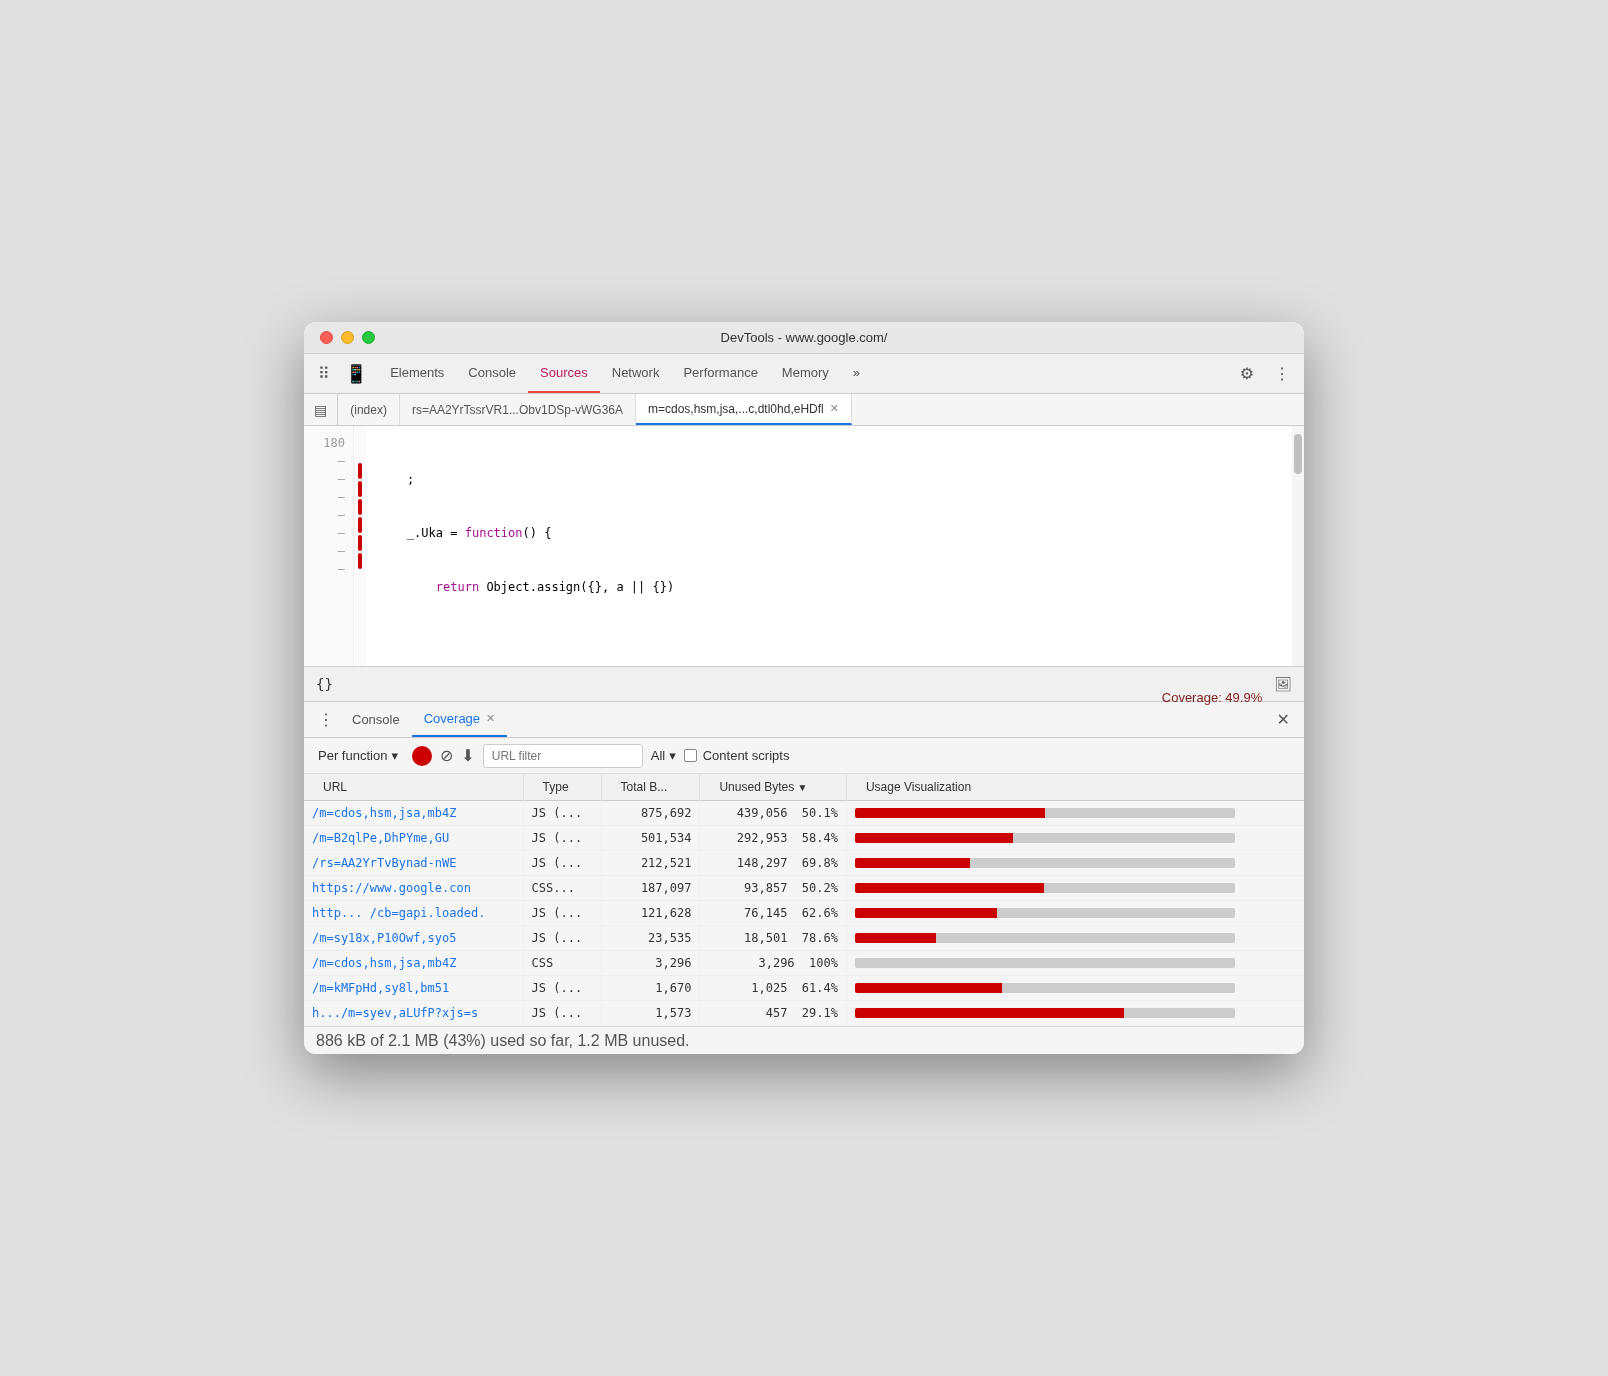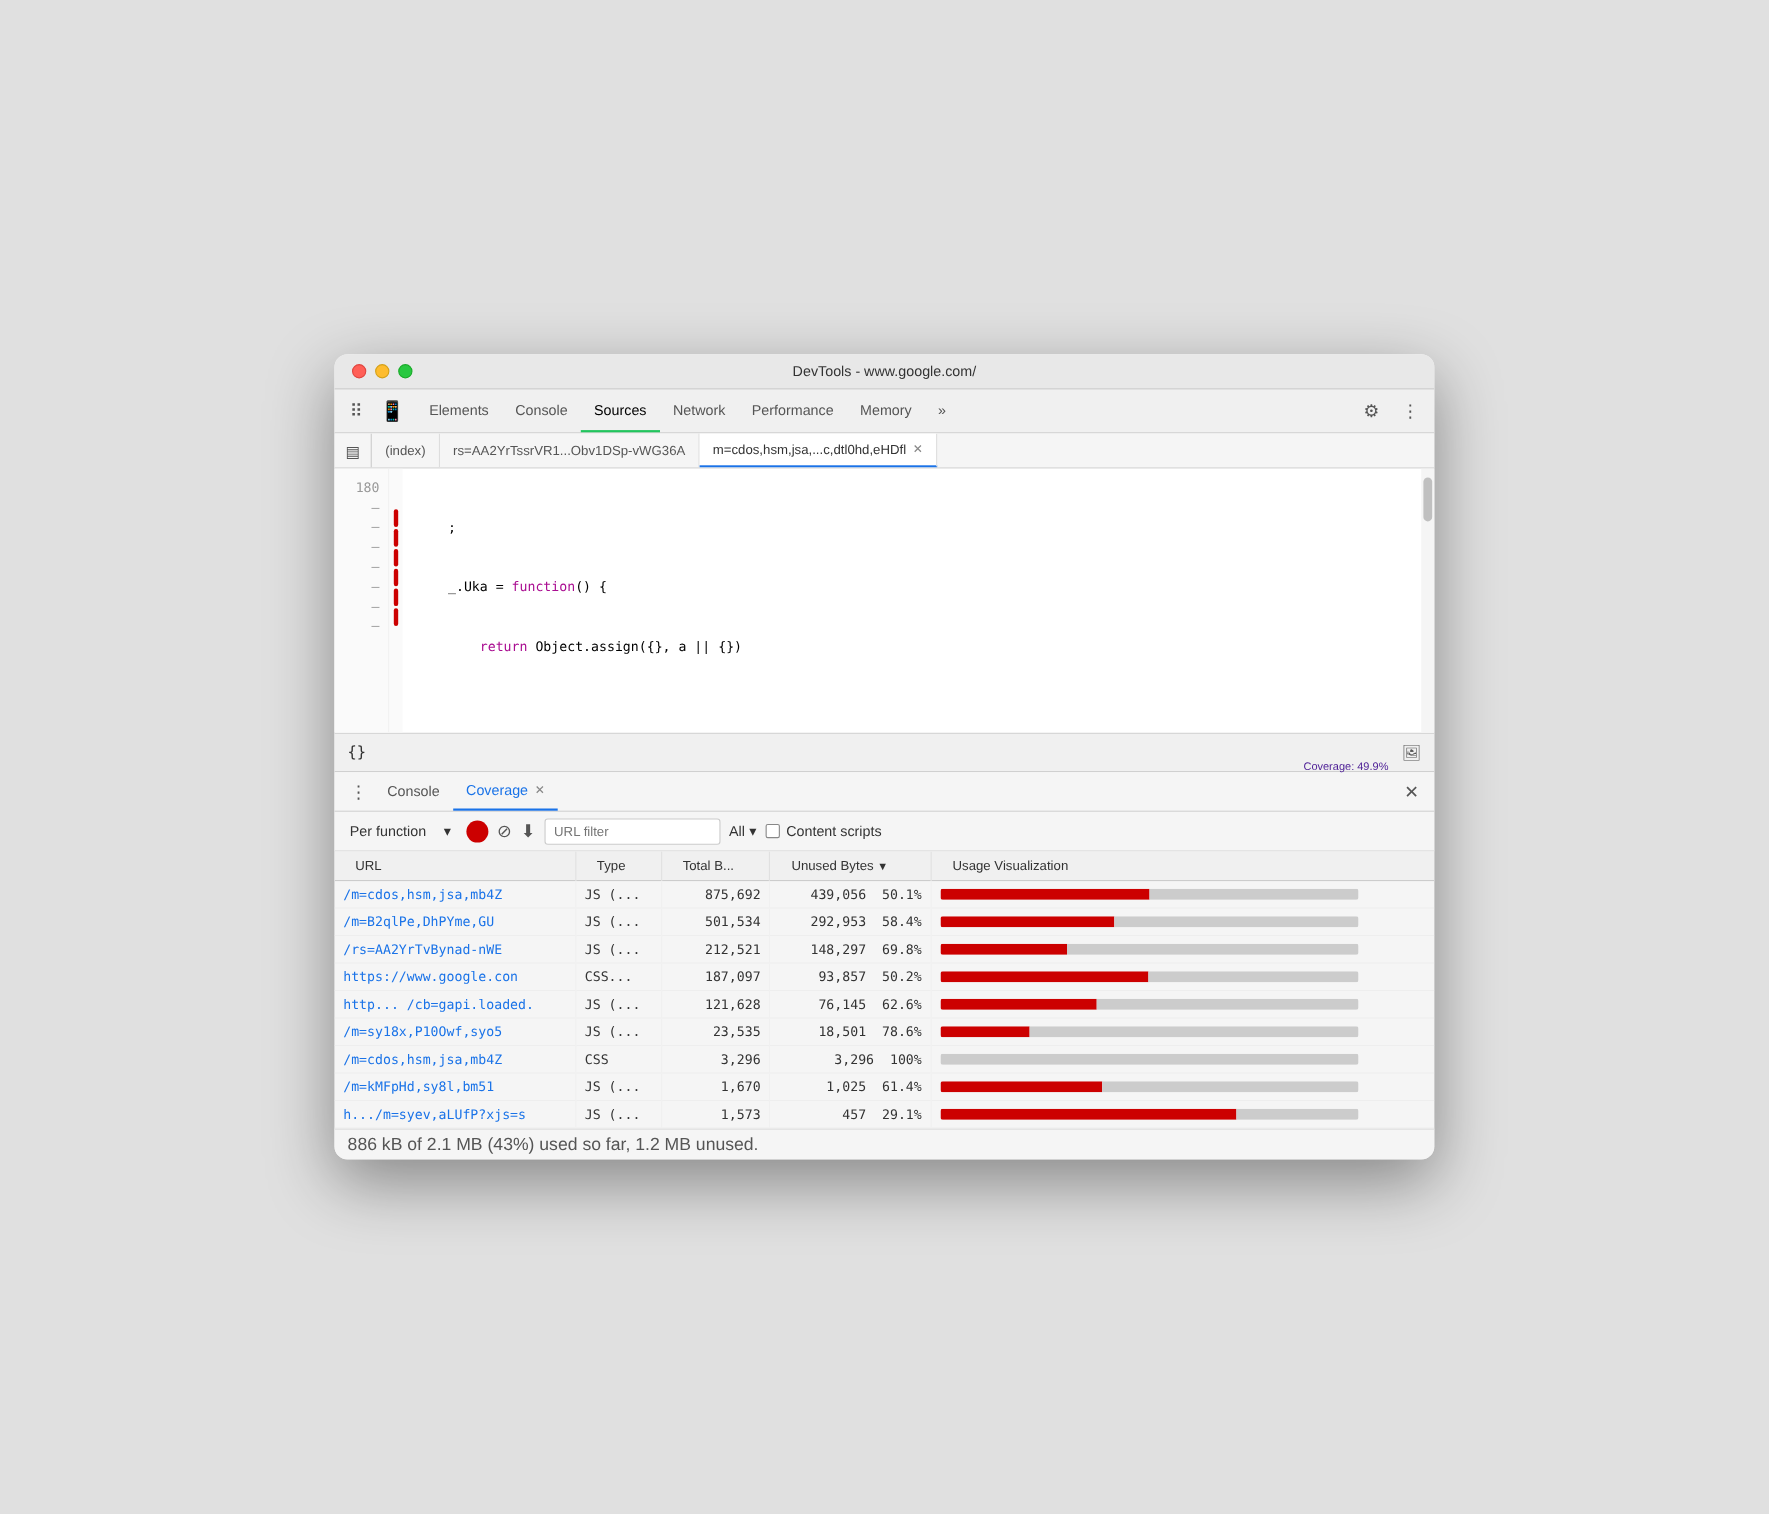--- a/index.html
+++ b/index.html
@@ -76,8 +76,8 @@
       border-bottom: 2px solid transparent;
     }
     .devtools-tab.active {
-      color: #000000;
-      border-bottom: 2px solid #22c55e;
+      color: #be185d;
+      border-bottom: 2px solid #ef4444;
     }
     .devtools-tabs-right {
       margin-left: auto;

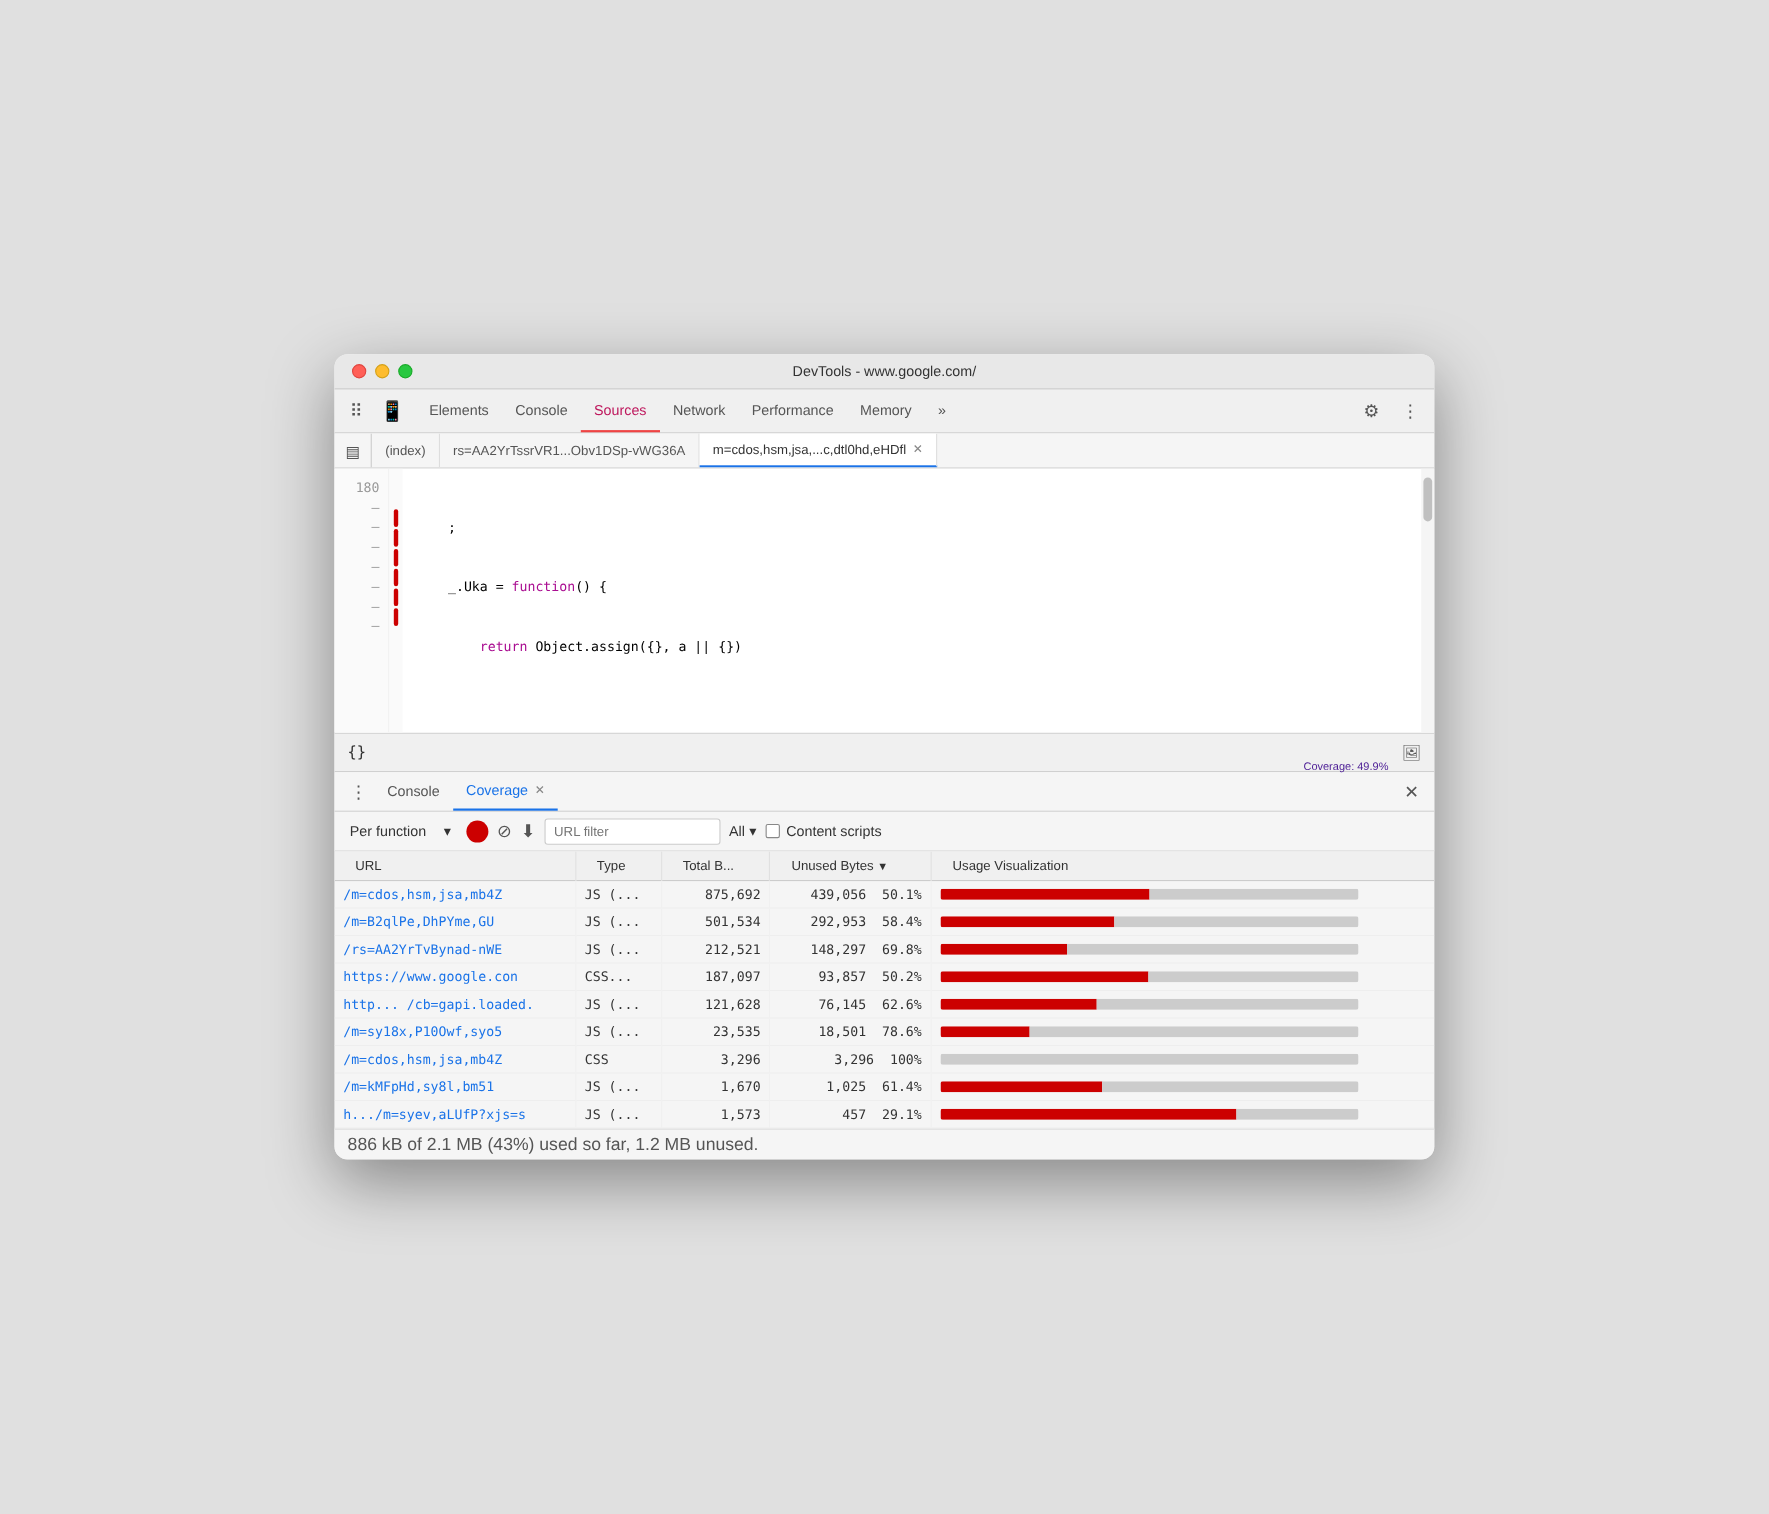--- a/index.html
+++ b/index.html
@@ -219,8 +219,8 @@
     }
     .coverage-label {
       margin-left: auto;
-      font-size: 10px;
-      color: #4c1d95;
+      font-size: 13px;
+      color: #7f1d1d;
       margin-top: 26px;
     }
     .screenshot-btn {

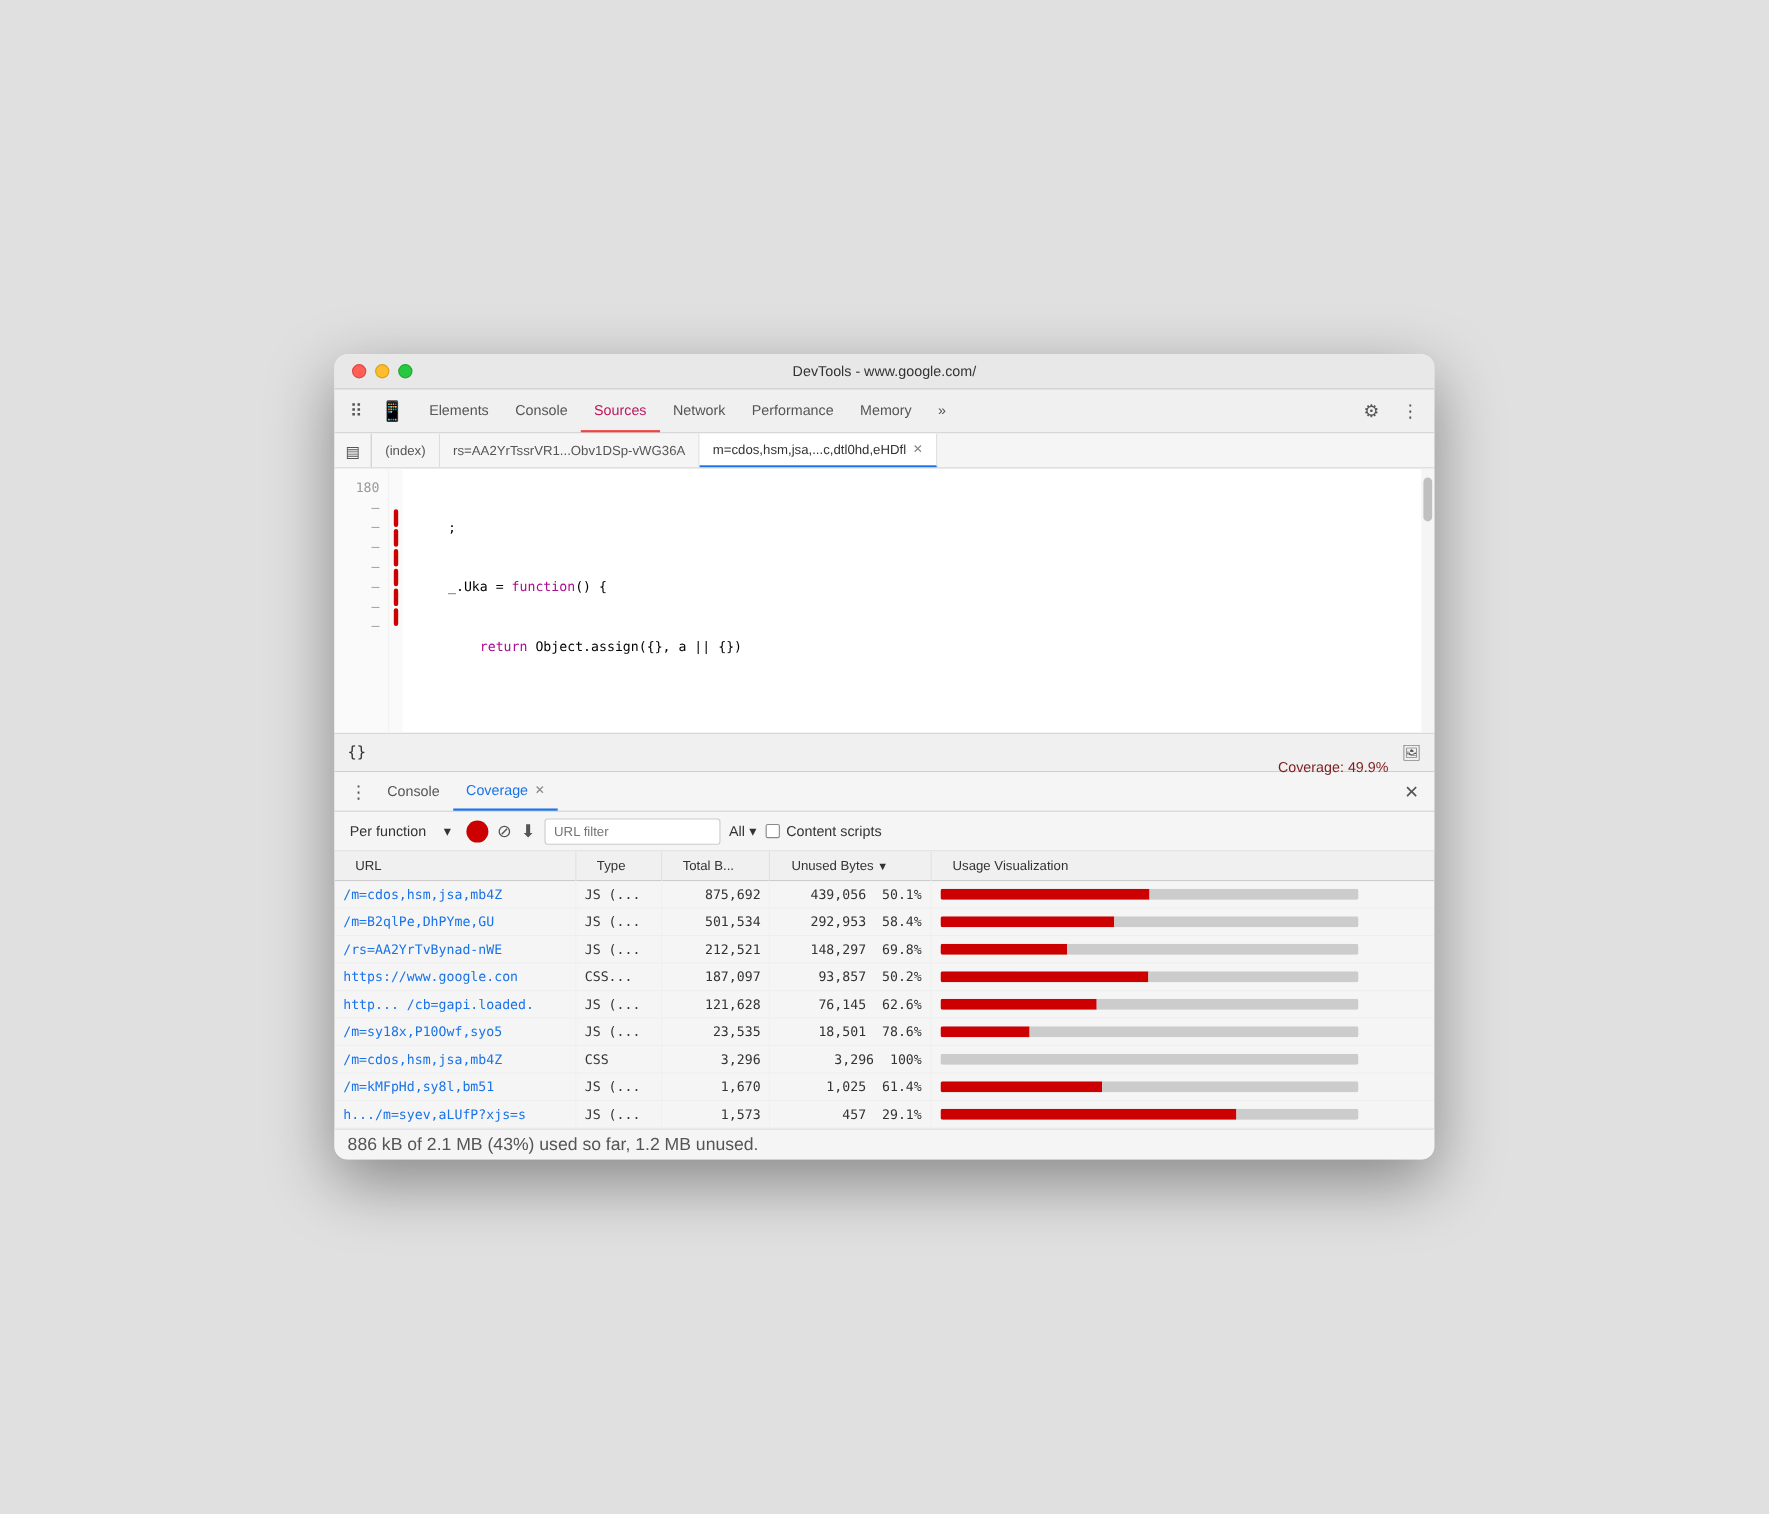--- a/index.html
+++ b/index.html
@@ -284,7 +284,7 @@
     .per-function-btn {
       display: flex;
       align-items: flex-start;
-      gap: 16px;
+      gap: 4px;
       font-size: 13px;
       color: #333;
       cursor: pointer;

